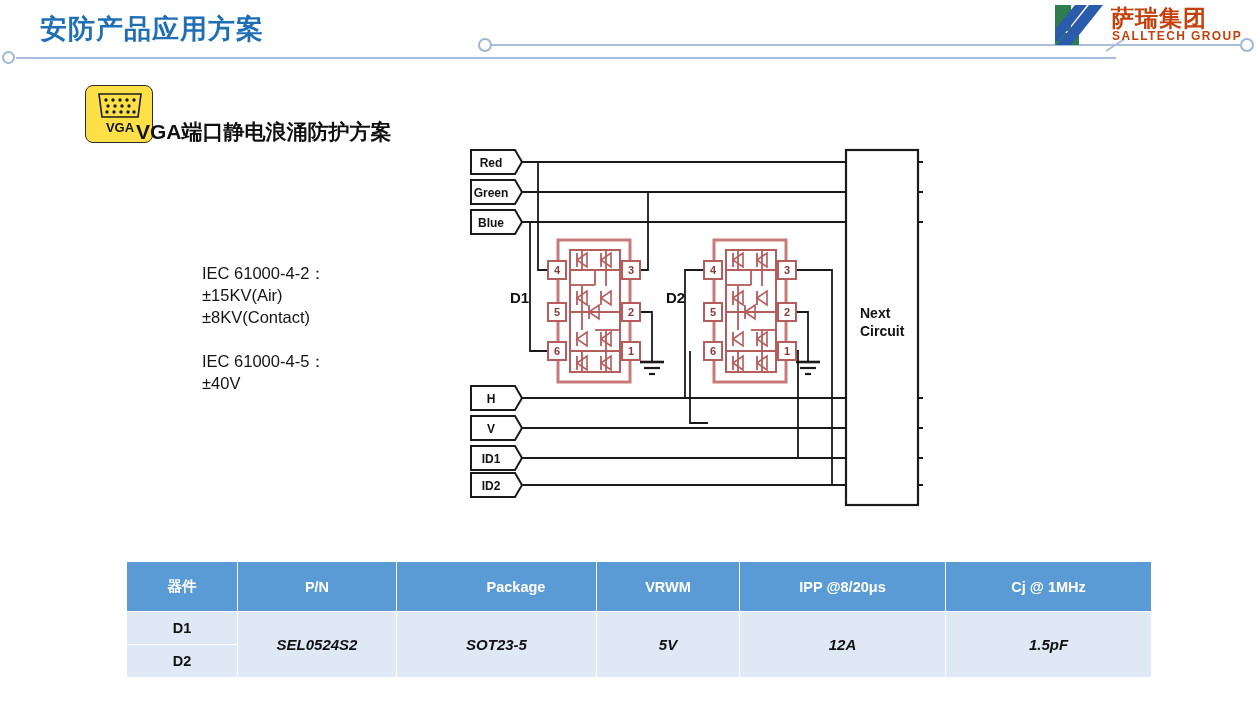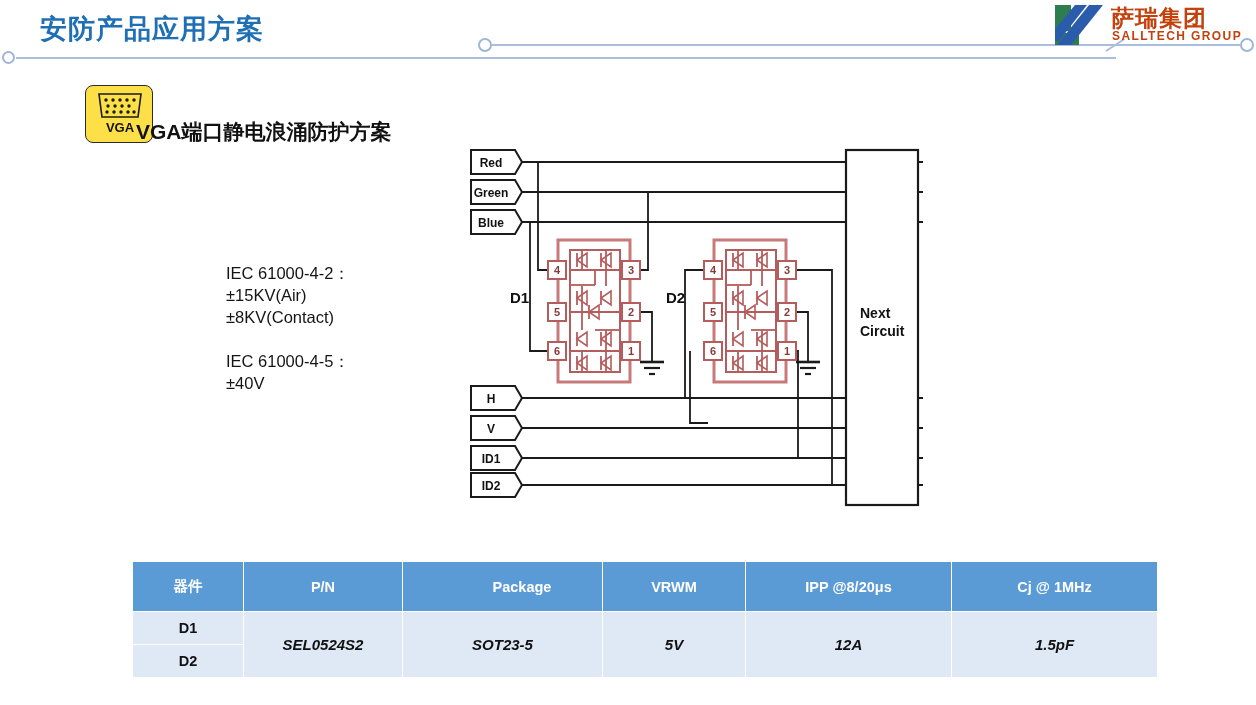--- a/index.html
+++ b/index.html
@@ -115,7 +115,6 @@
     color: #141414;
     line-height: 22px;
     white-space: pre;
-    margin-left: 24px;
   }
 
   

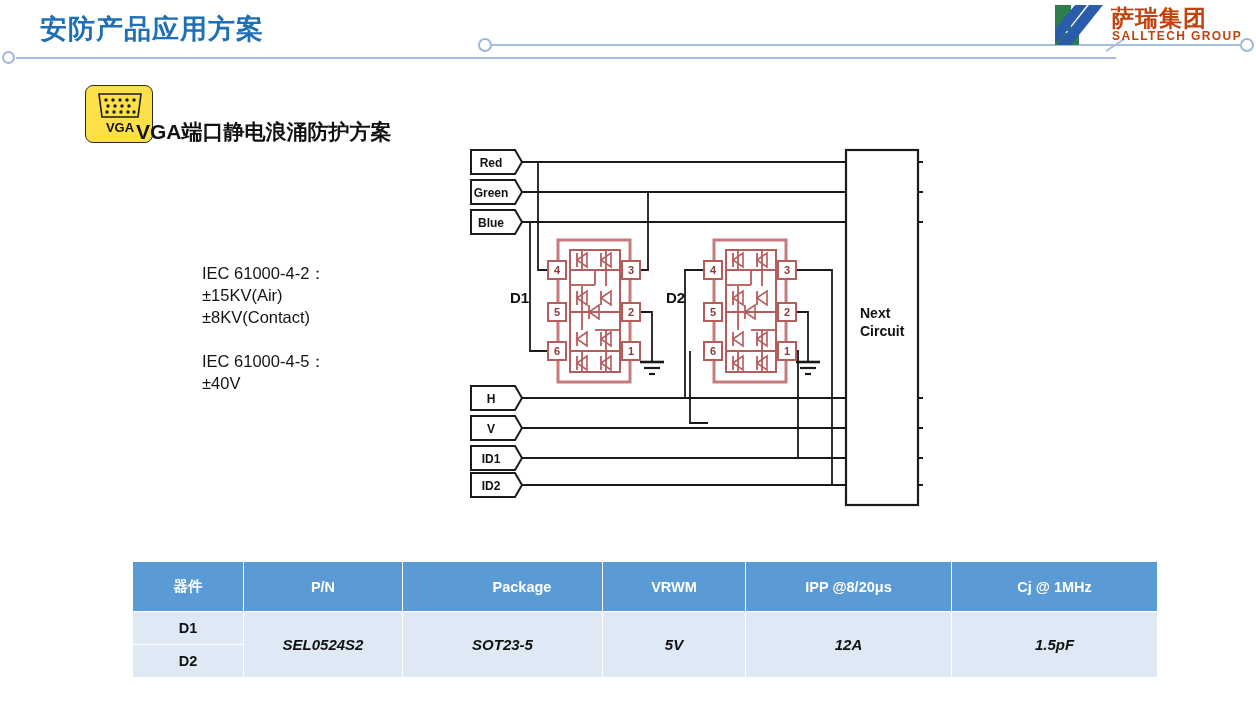--- a/index.html
+++ b/index.html
@@ -127,7 +127,7 @@
   
   #spec-table {
     position: absolute;
-    left: 132px; top: 561px;
+    left: 126px; top: 561px;
     border-collapse: collapse;
     table-layout: fixed;
   }

